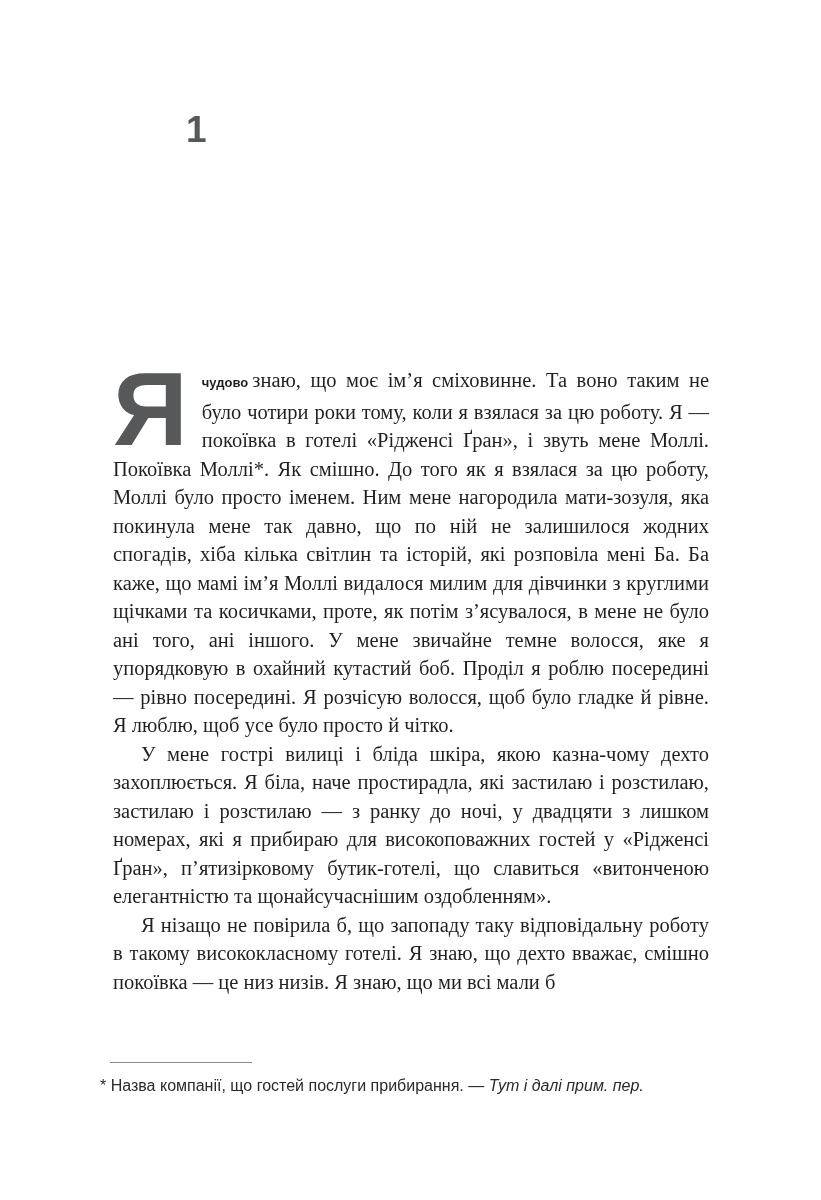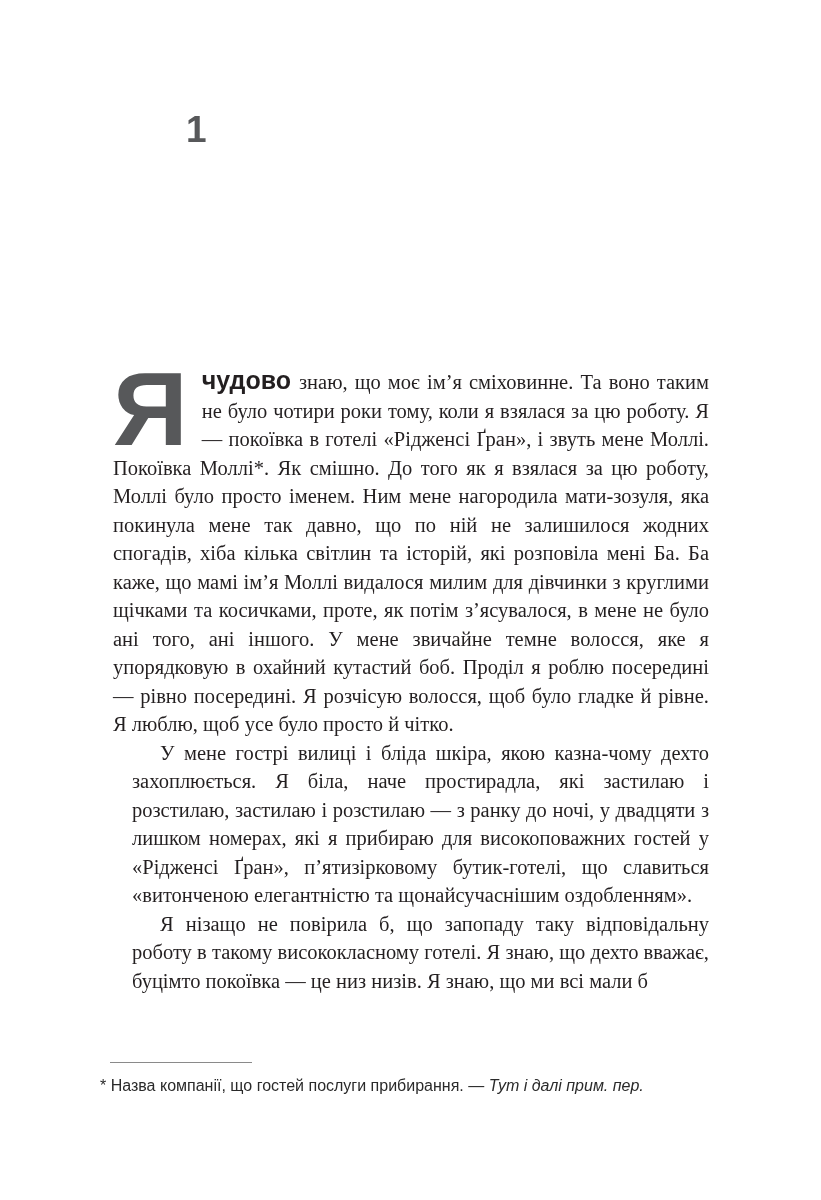--- a/index.html
+++ b/index.html
@@ -56,7 +56,7 @@
   .lead {
     font-family: "Liberation Sans", sans-serif;
     font-weight: bold;
-    font-size: 25px;
+    font-size: 13px;
     margin-right: 0.32em;
   }
   .footnote {

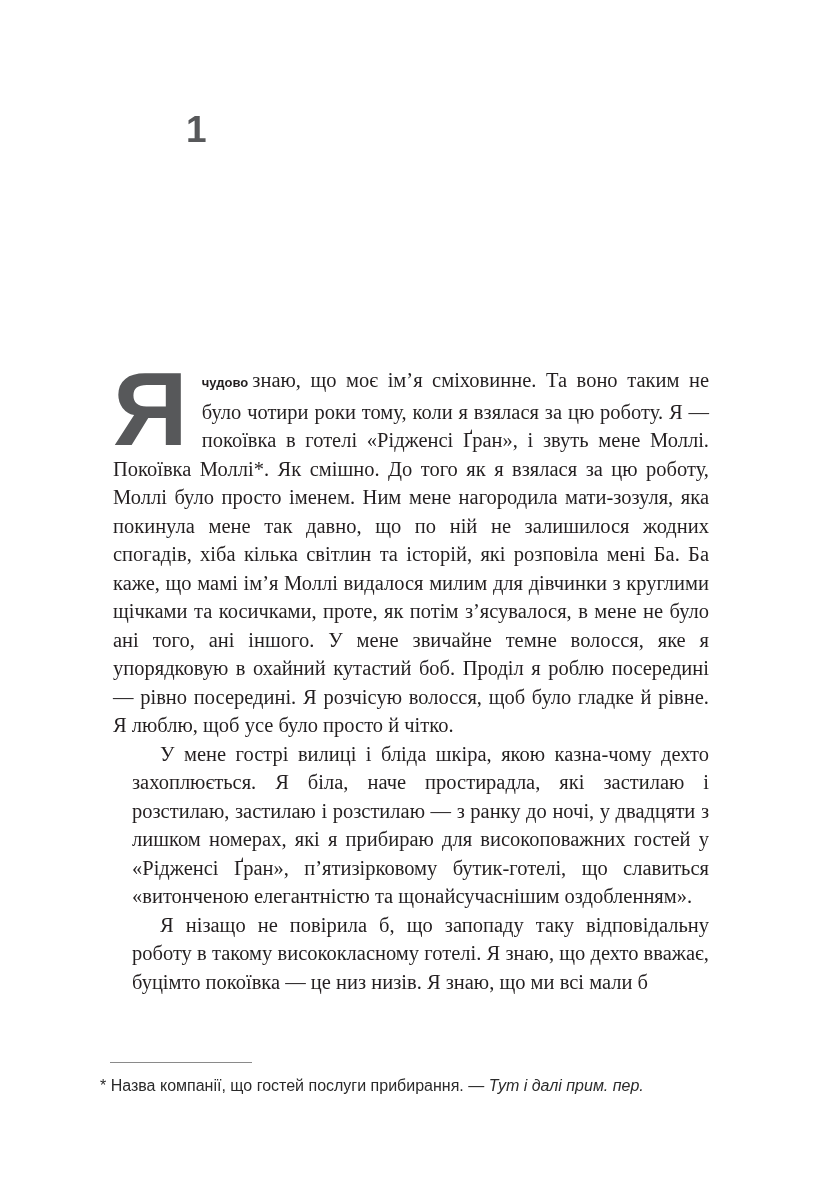--- a/index.html
+++ b/index.html
@@ -41,7 +41,6 @@
   }
   .para.indented {
     text-indent: 28px;
-    margin-left: 19px;
   }
   .dropcap {
     float: left;

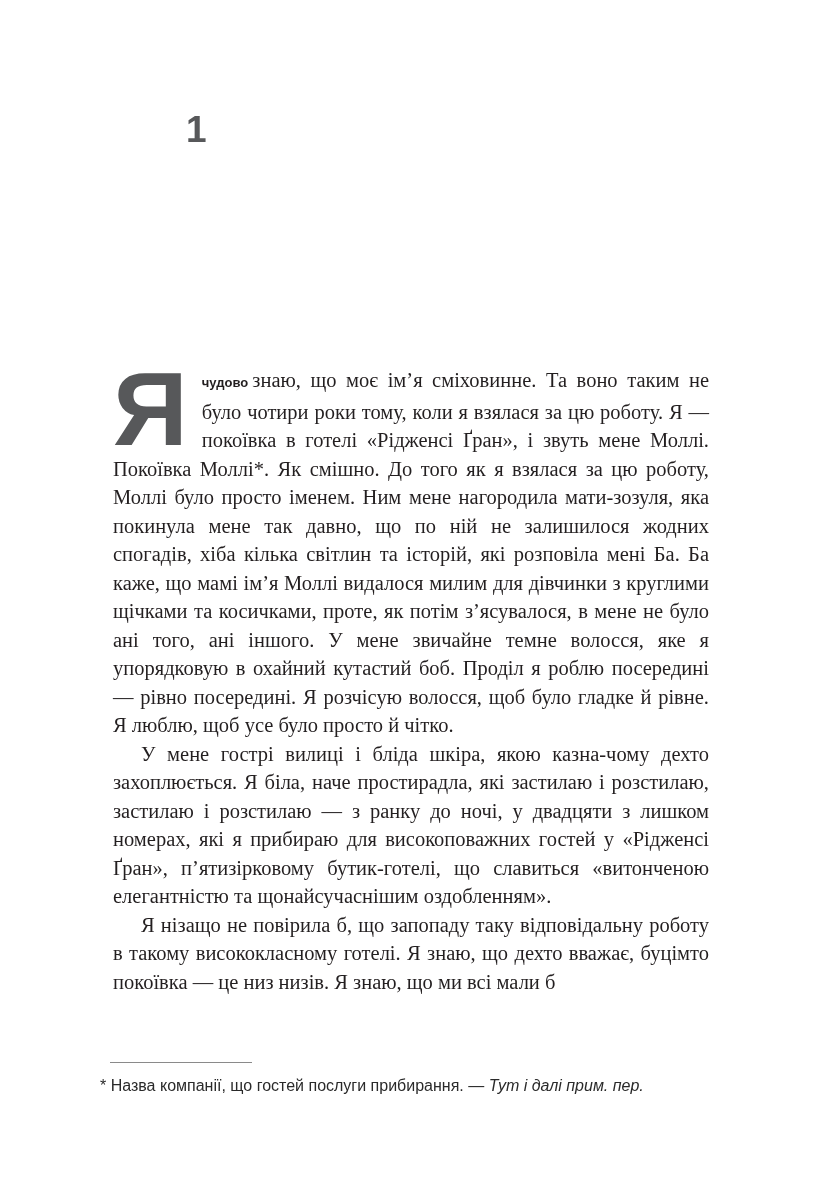--- a/index.html
+++ b/index.html
@@ -96,7 +96,7 @@
 
     <p class="para indented">У мене гострі вилиці і бліда шкіра, якою казна-чому дехто захоплюється. Я біла, наче простирадла, які застилаю і розстилаю, застилаю і розстилаю — з ранку до ночі, у двадцяти з лишком номерах, які я прибираю для високоповажних гостей у «Рідженсі Ґран», п’ятизірковому бутик-готелі, що славиться «витонченою елегантністю та щонайсучаснішим оздобленням».</p>
 
-    <p class="para indented">Я нізащо не повірила б, що запопаду таку відповідальну роботу в такому висококласному готелі. Я знаю, що дехто вважає, буцімто покоївка — це низ низів. Я знаю, що ми всі мали б</p>
+    <p class="para indented">Я нізащо не повірила б, що запопаду таку відповідальну роботу в такому висококласному готелі. Я знаю, що дехто вважає, смішно покоївка — це низ низів. Я знаю, що ми всі мали б</p>
 
   </div>
 

